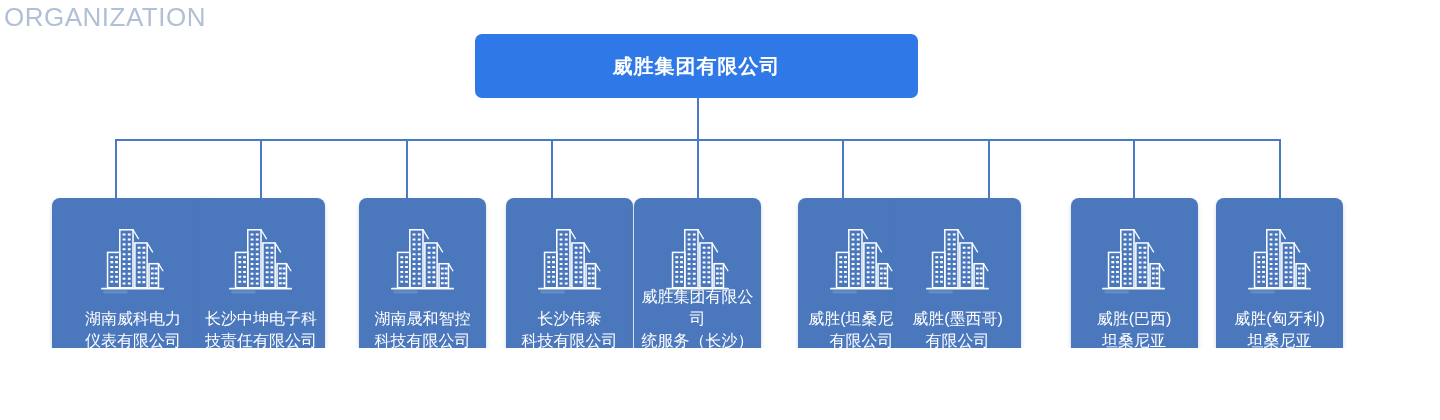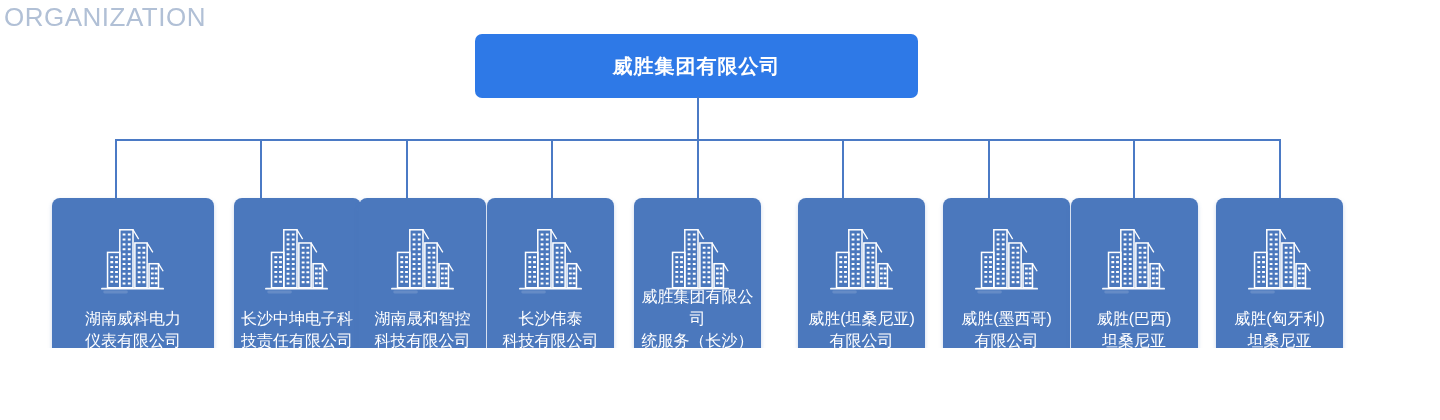--- a/index.html
+++ b/index.html
@@ -80,7 +80,7 @@
       <div class="child-name">湖南威科电力
 仪表有限公司</div>
     </div>
-      <div class="child-card" style="left: 197.5px; margin-left: 36px;">
+      <div class="child-card" style="left: 197.5px;">
       <svg class="bld" viewBox="0 0 70 74" aria-hidden="true">
         <g fill="none" stroke="#ffffff" stroke-width="1.6">
           <rect x="8" y="30" width="13" height="37.5"></rect>

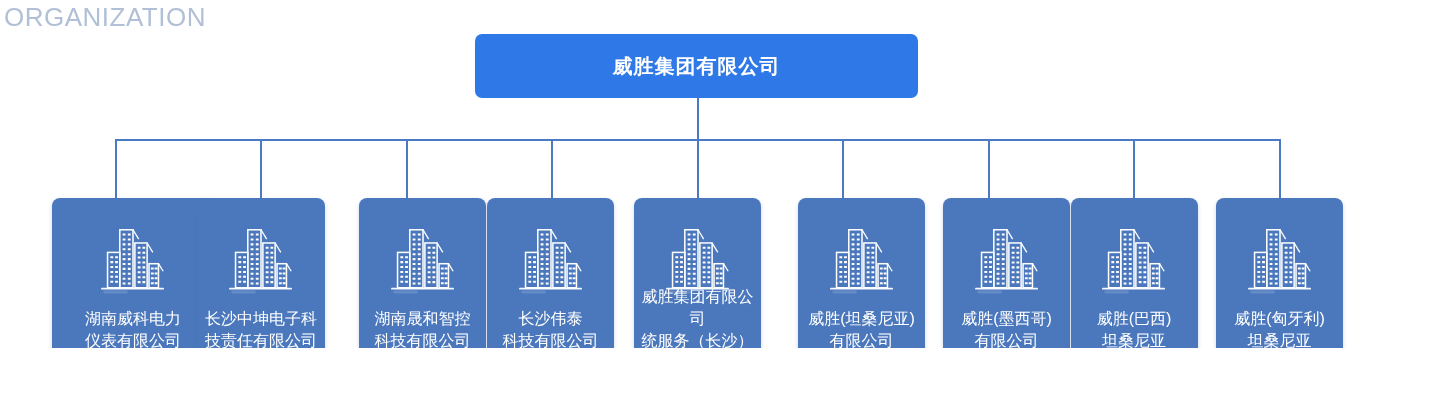--- a/index.html
+++ b/index.html
@@ -138,7 +138,7 @@
       <div class="child-name">湖南晟和智控
 科技有限公司</div>
     </div>
-      <div class="child-card" style="left: 487px;">
+      <div class="child-card" style="left: 506px;">
       <svg class="bld" viewBox="0 0 70 74" aria-hidden="true">
         <g fill="none" stroke="#ffffff" stroke-width="1.6">
           <rect x="8" y="30" width="13" height="37.5"></rect>

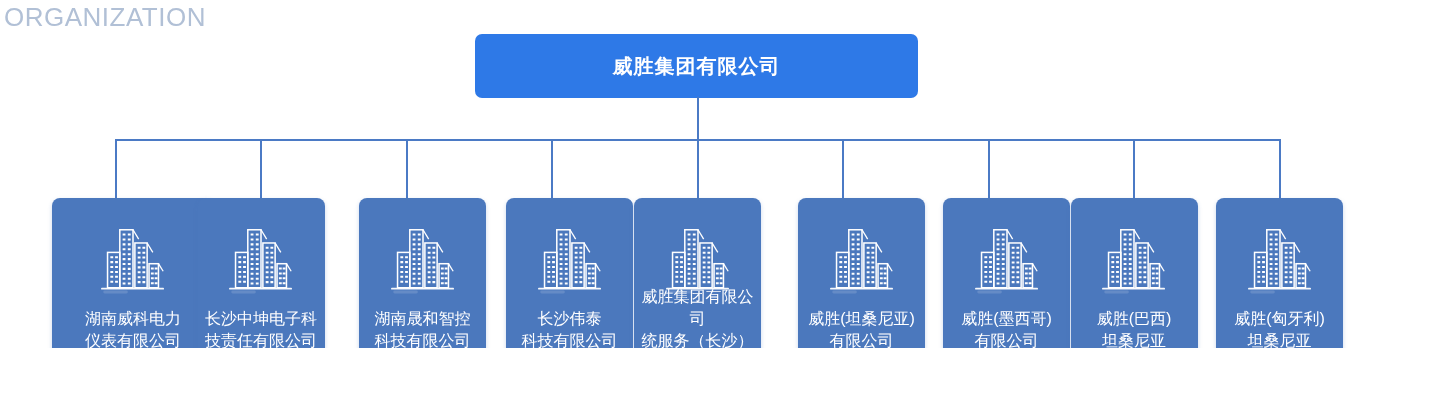--- a/index.html
+++ b/index.html
@@ -226,7 +226,7 @@
       <div class="child-name">威胜(坦桑尼亚)
 有限公司</div>
     </div>
-      <div class="child-card" style="left: 943px;">
+      <div class="child-card" style="left: 894px;">
       <svg class="bld" viewBox="0 0 70 74" aria-hidden="true">
         <g fill="none" stroke="#ffffff" stroke-width="1.6">
           <rect x="8" y="30" width="13" height="37.5"></rect>

